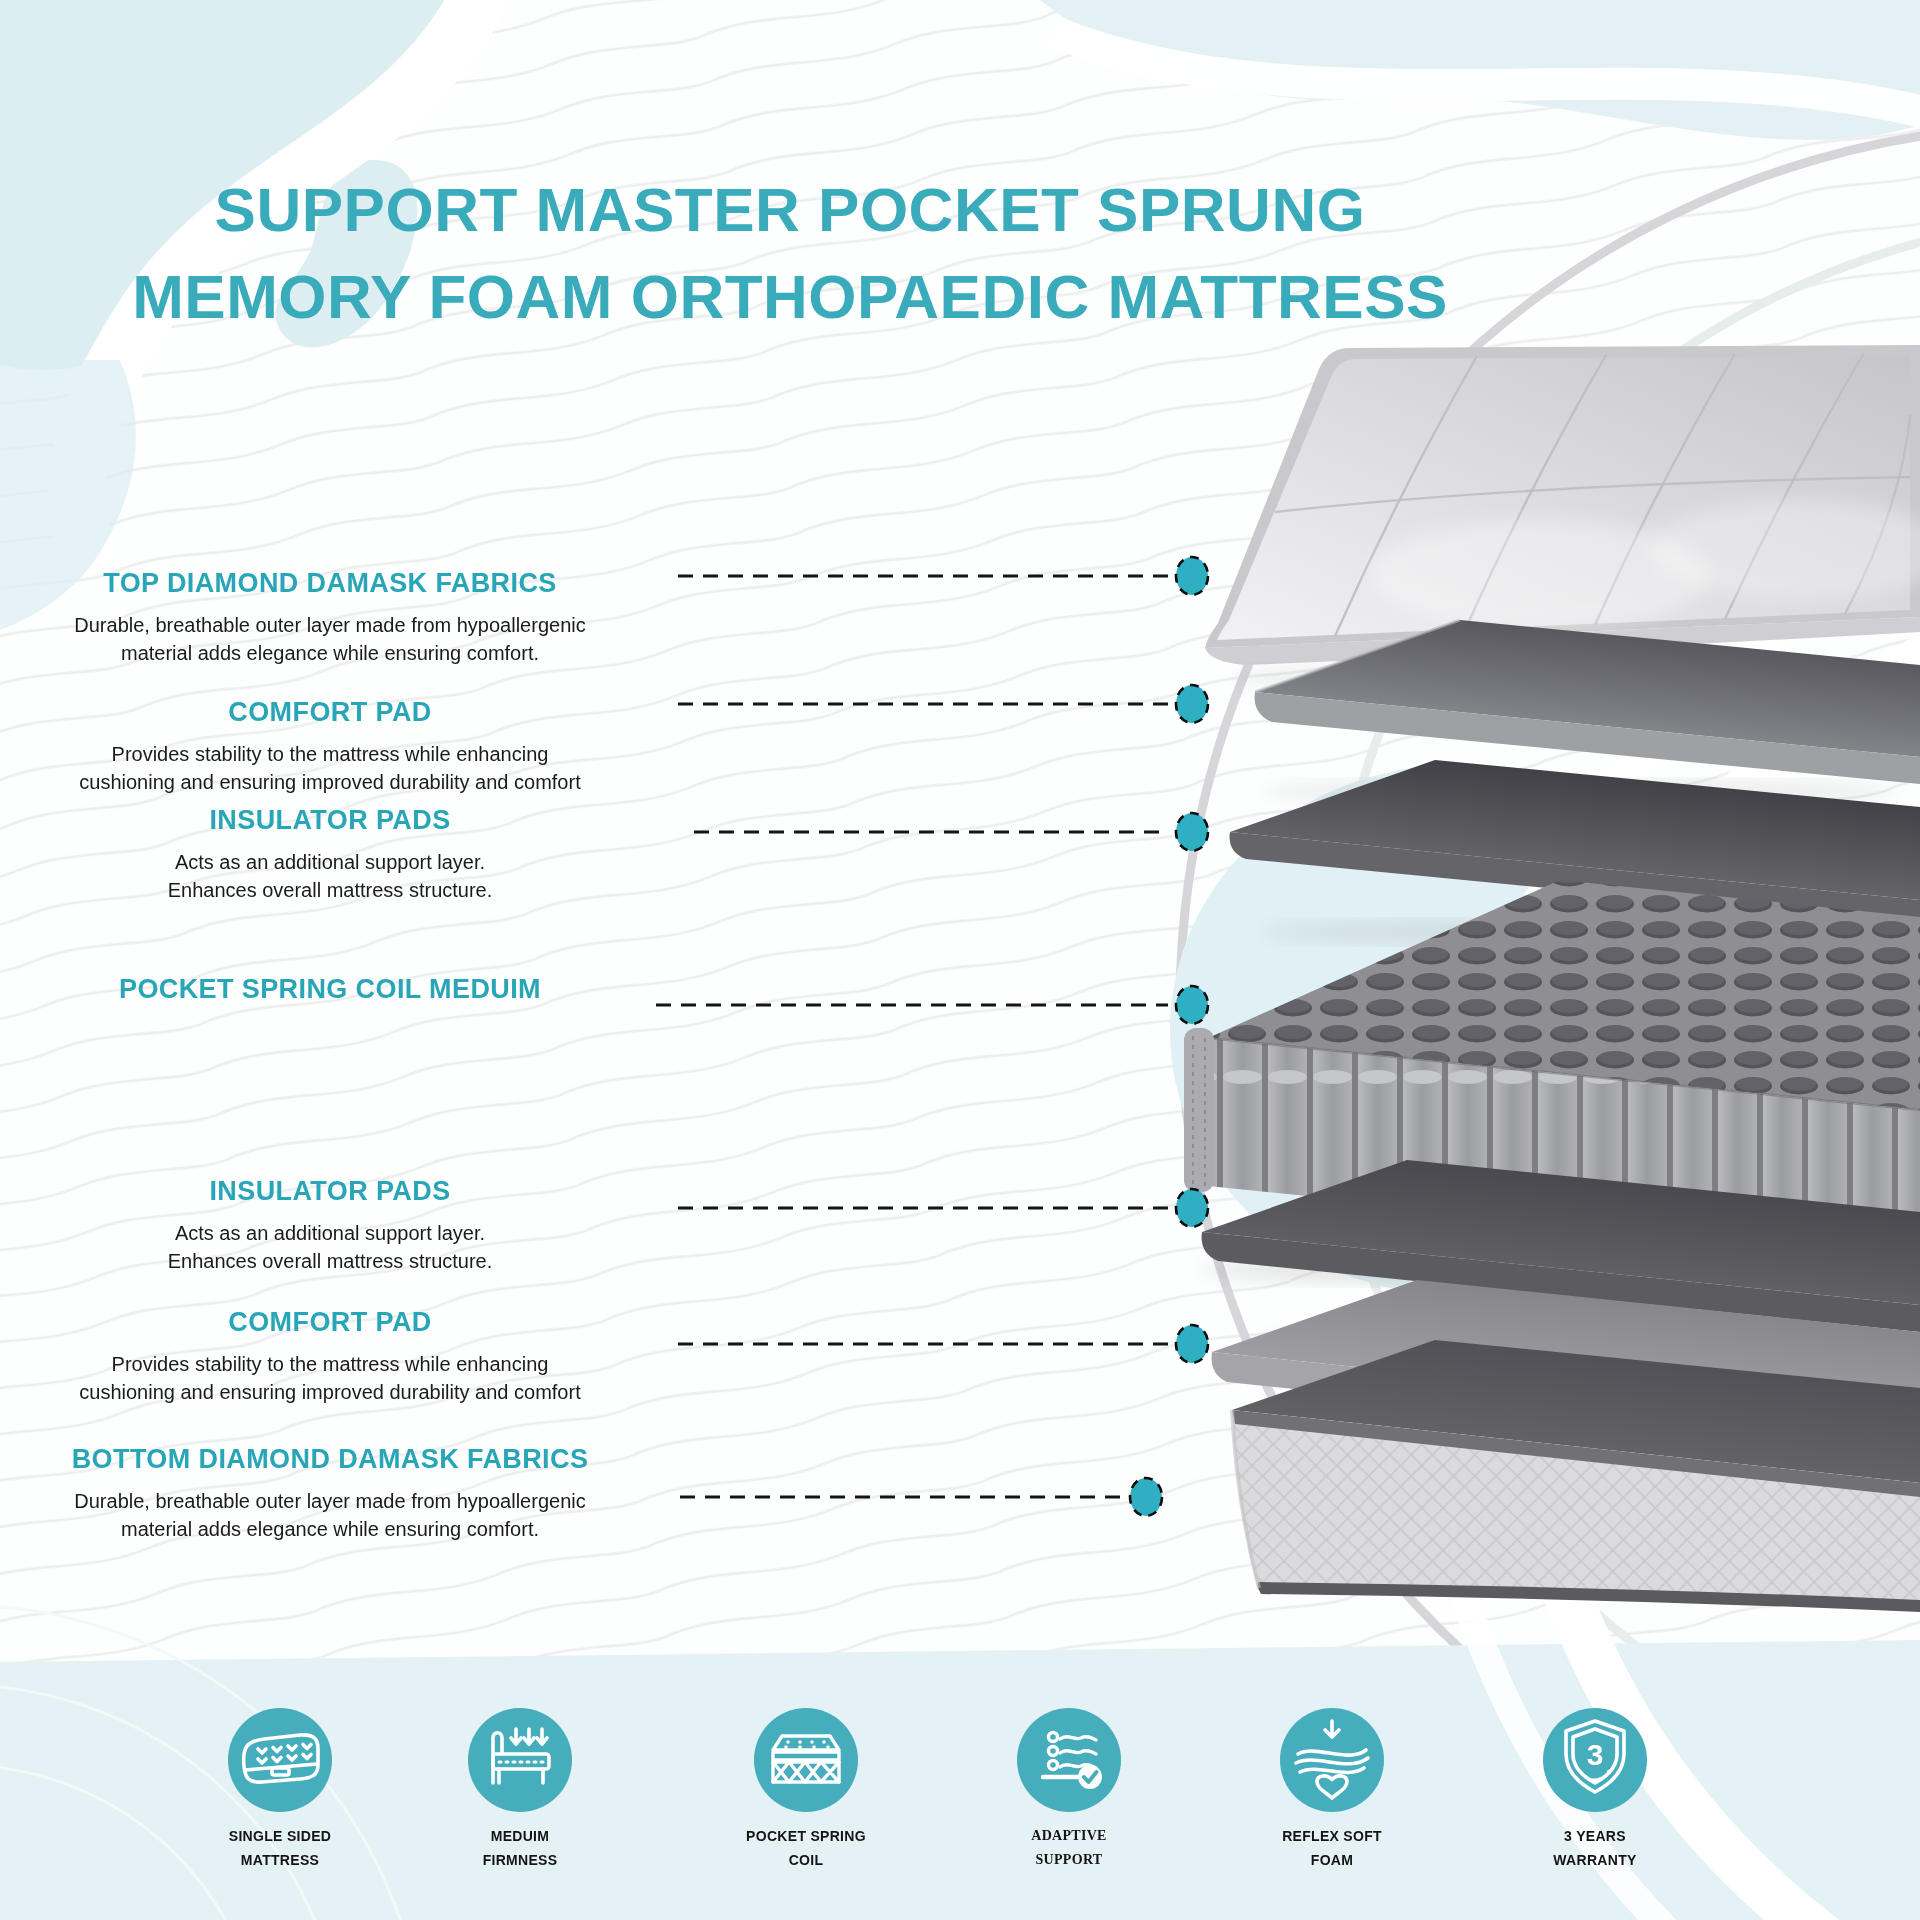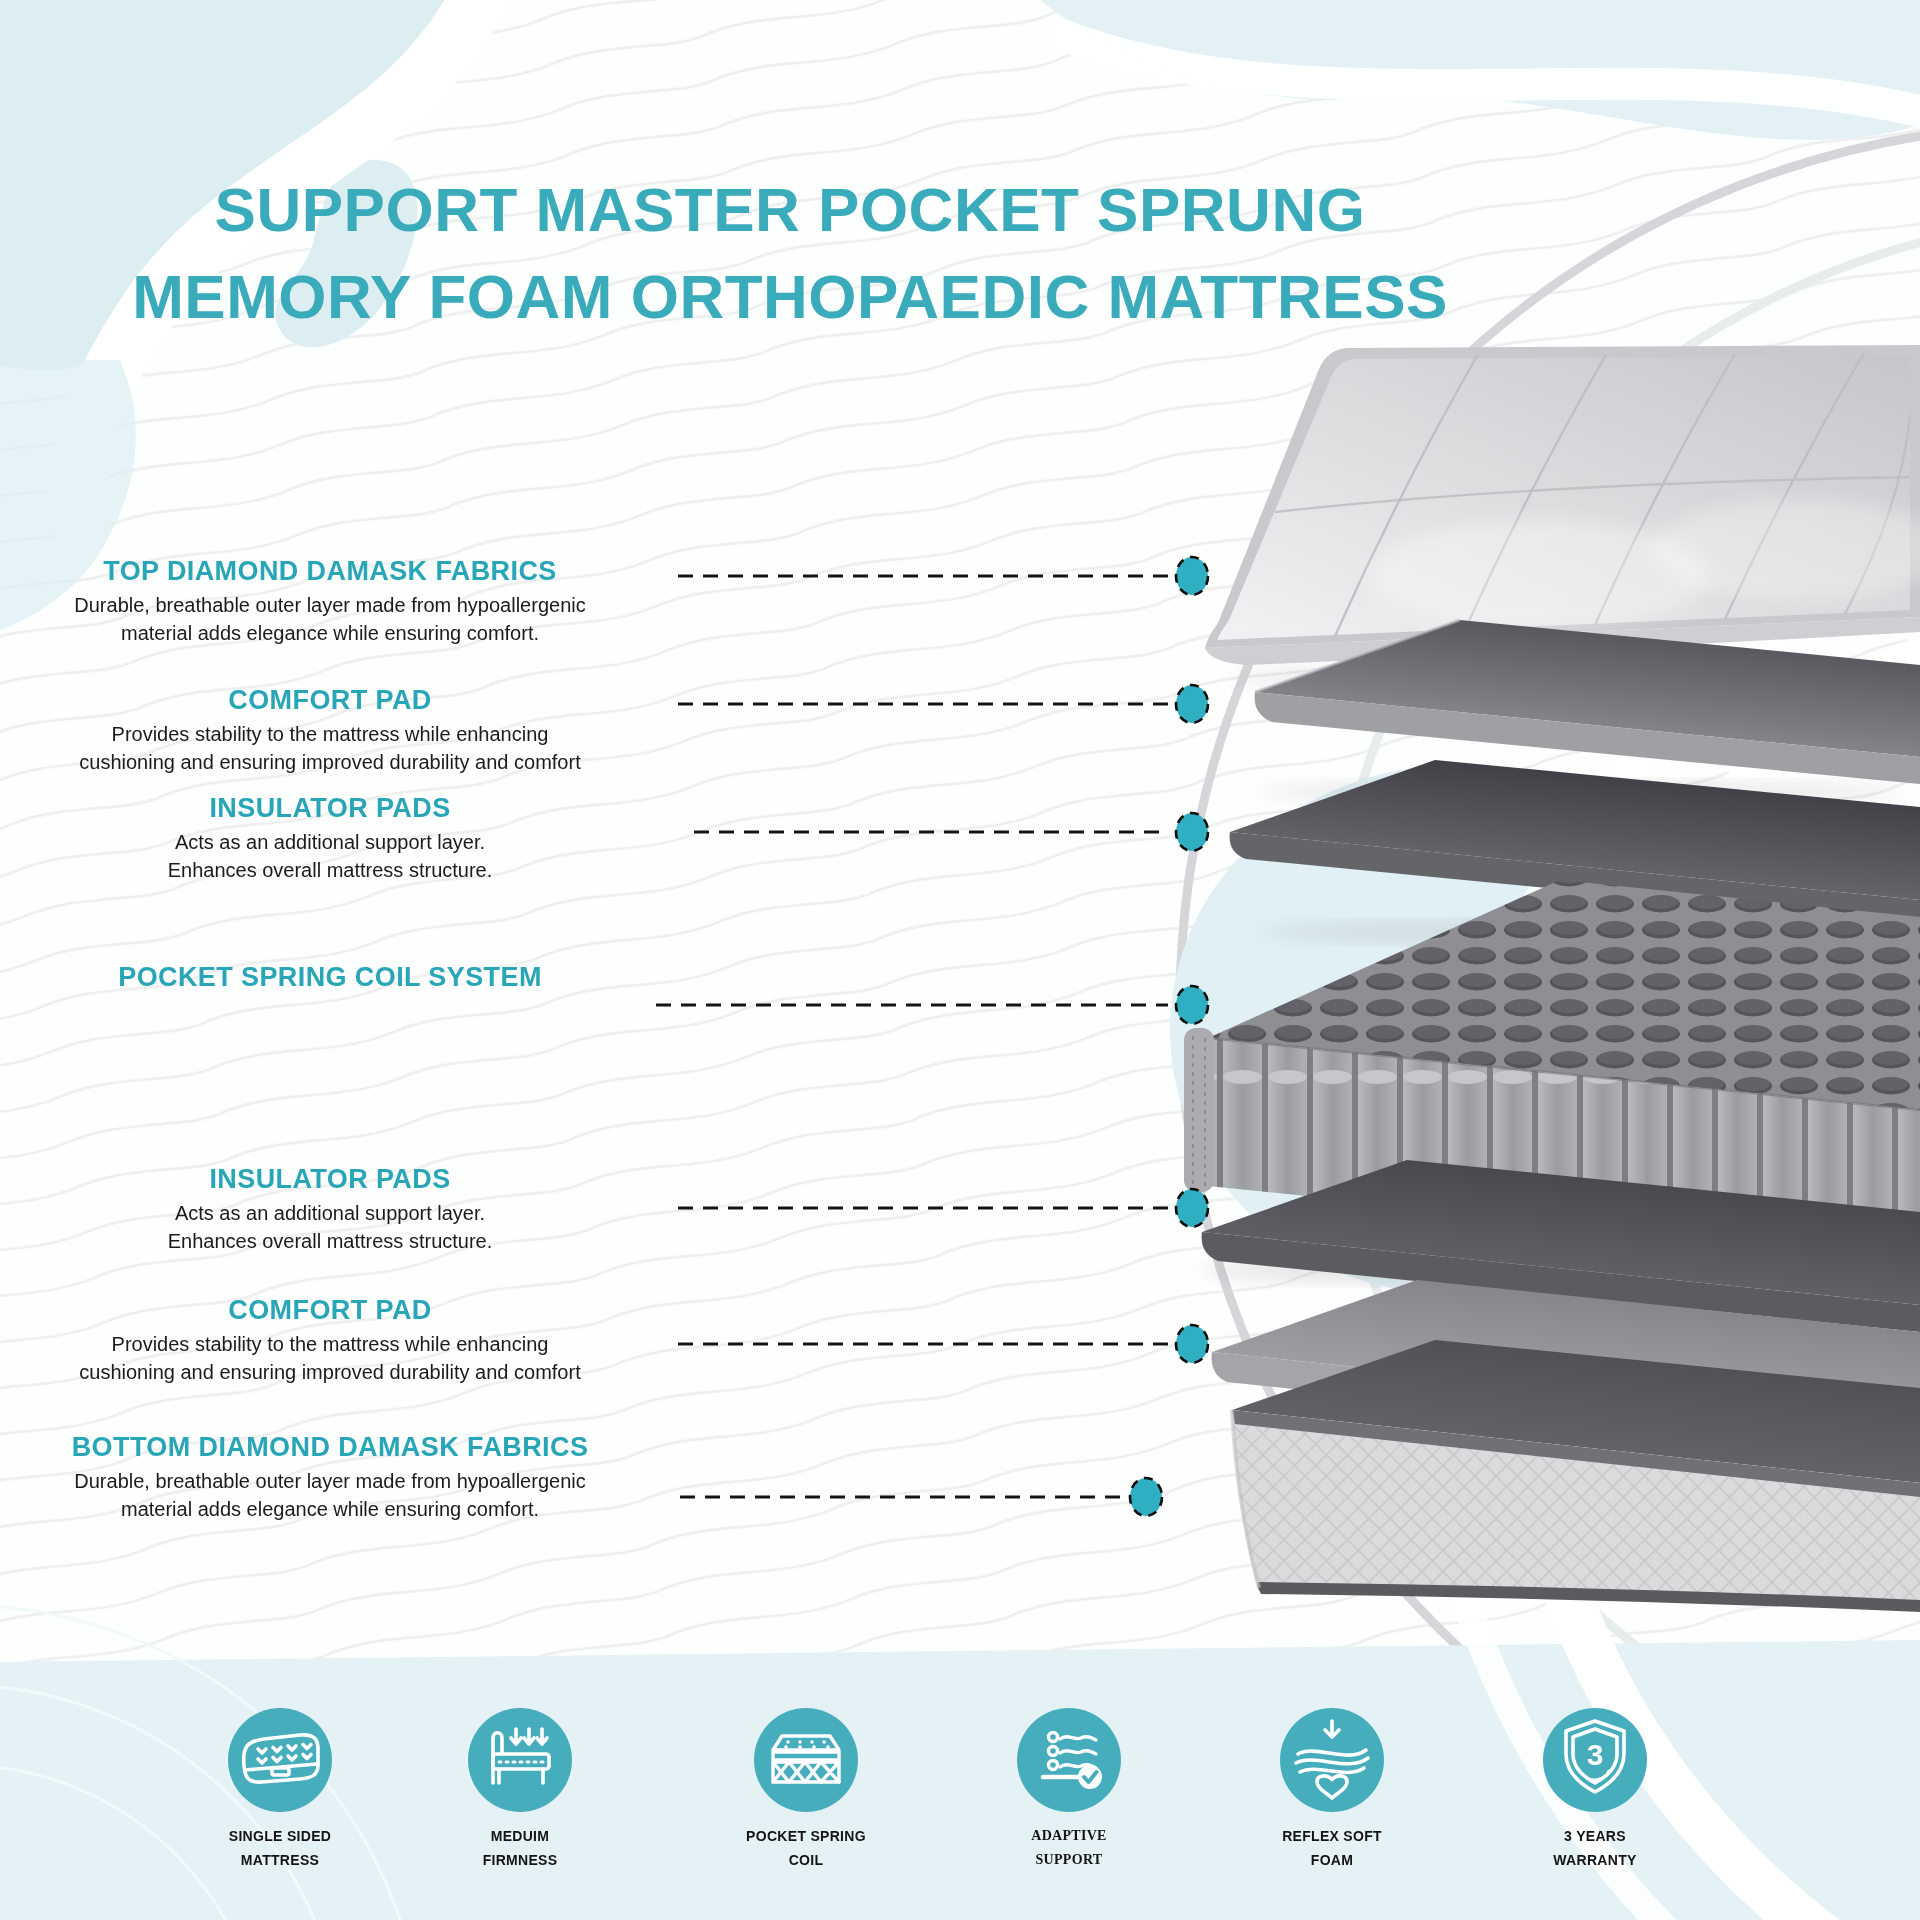--- a/index.html
+++ b/index.html
@@ -11,7 +11,7 @@
          font-size:62px;font-weight:700;line-height:87px;letter-spacing:0.5px;
          color:var(--accent);}
   .layer-row{position:absolute;width:660px;text-align:center;}
-  .layer-row h3{margin:0;font-size:27px;font-weight:700;letter-spacing:0.4px;color:var(--heading);}
+  .layer-row h3{margin:12px;font-size:27px;font-weight:700;letter-spacing:0.4px;color:var(--heading);}
   .layer-row p{margin:4px 0 0 0;font-size:20px;line-height:28px;color:var(--text);}
   .feature{position:absolute;top:1708px;width:250px;text-align:center;}
   .feature .bubble{width:104px;height:104px;margin:0 auto;border-radius:50%;

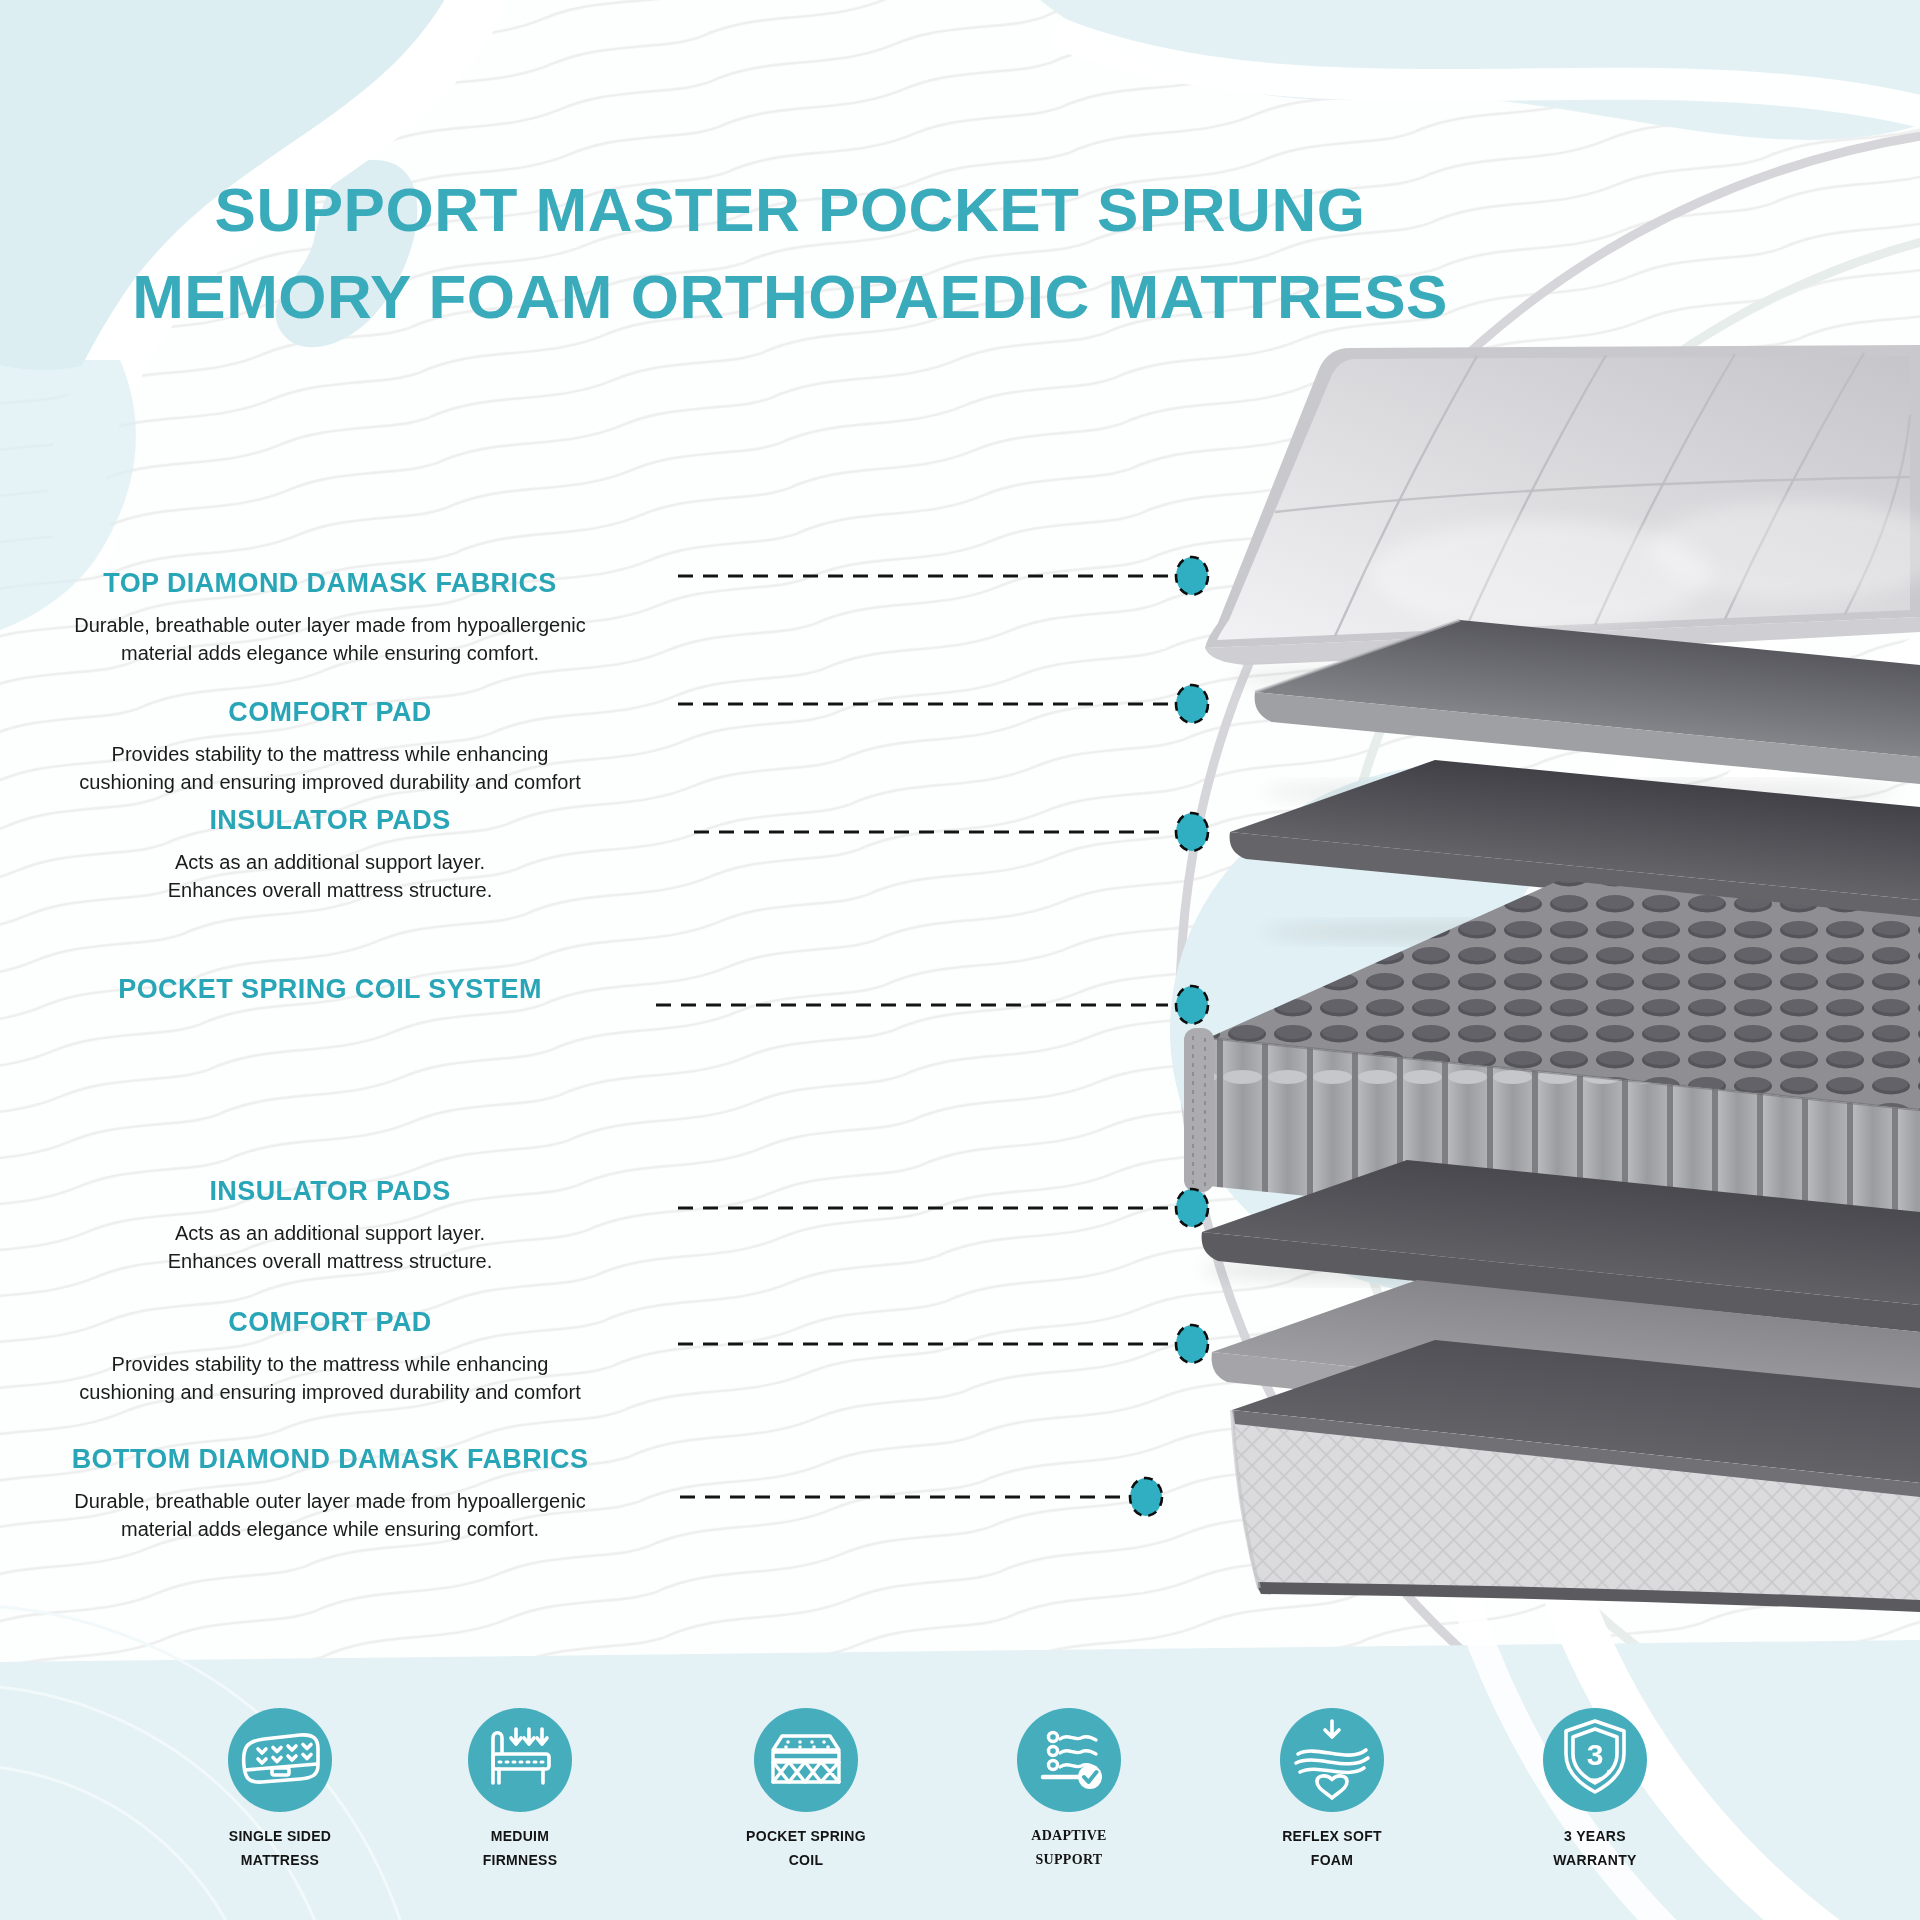--- a/index.html
+++ b/index.html
@@ -208,7 +208,7 @@
 Enhances overall mattress structure.</p>
   </div>
   <div class="layer-row" style="top:962px;left:0px;">
-    <h3>POCKET SPRING COIL SYSTEM</h3>
+    <h3>POCKET SPRING COIL MEDUIM</h3>
   </div>
   <div class="layer-row" style="top:1164px;left:0px;">
     <h3>INSULATOR PADS</h3>

